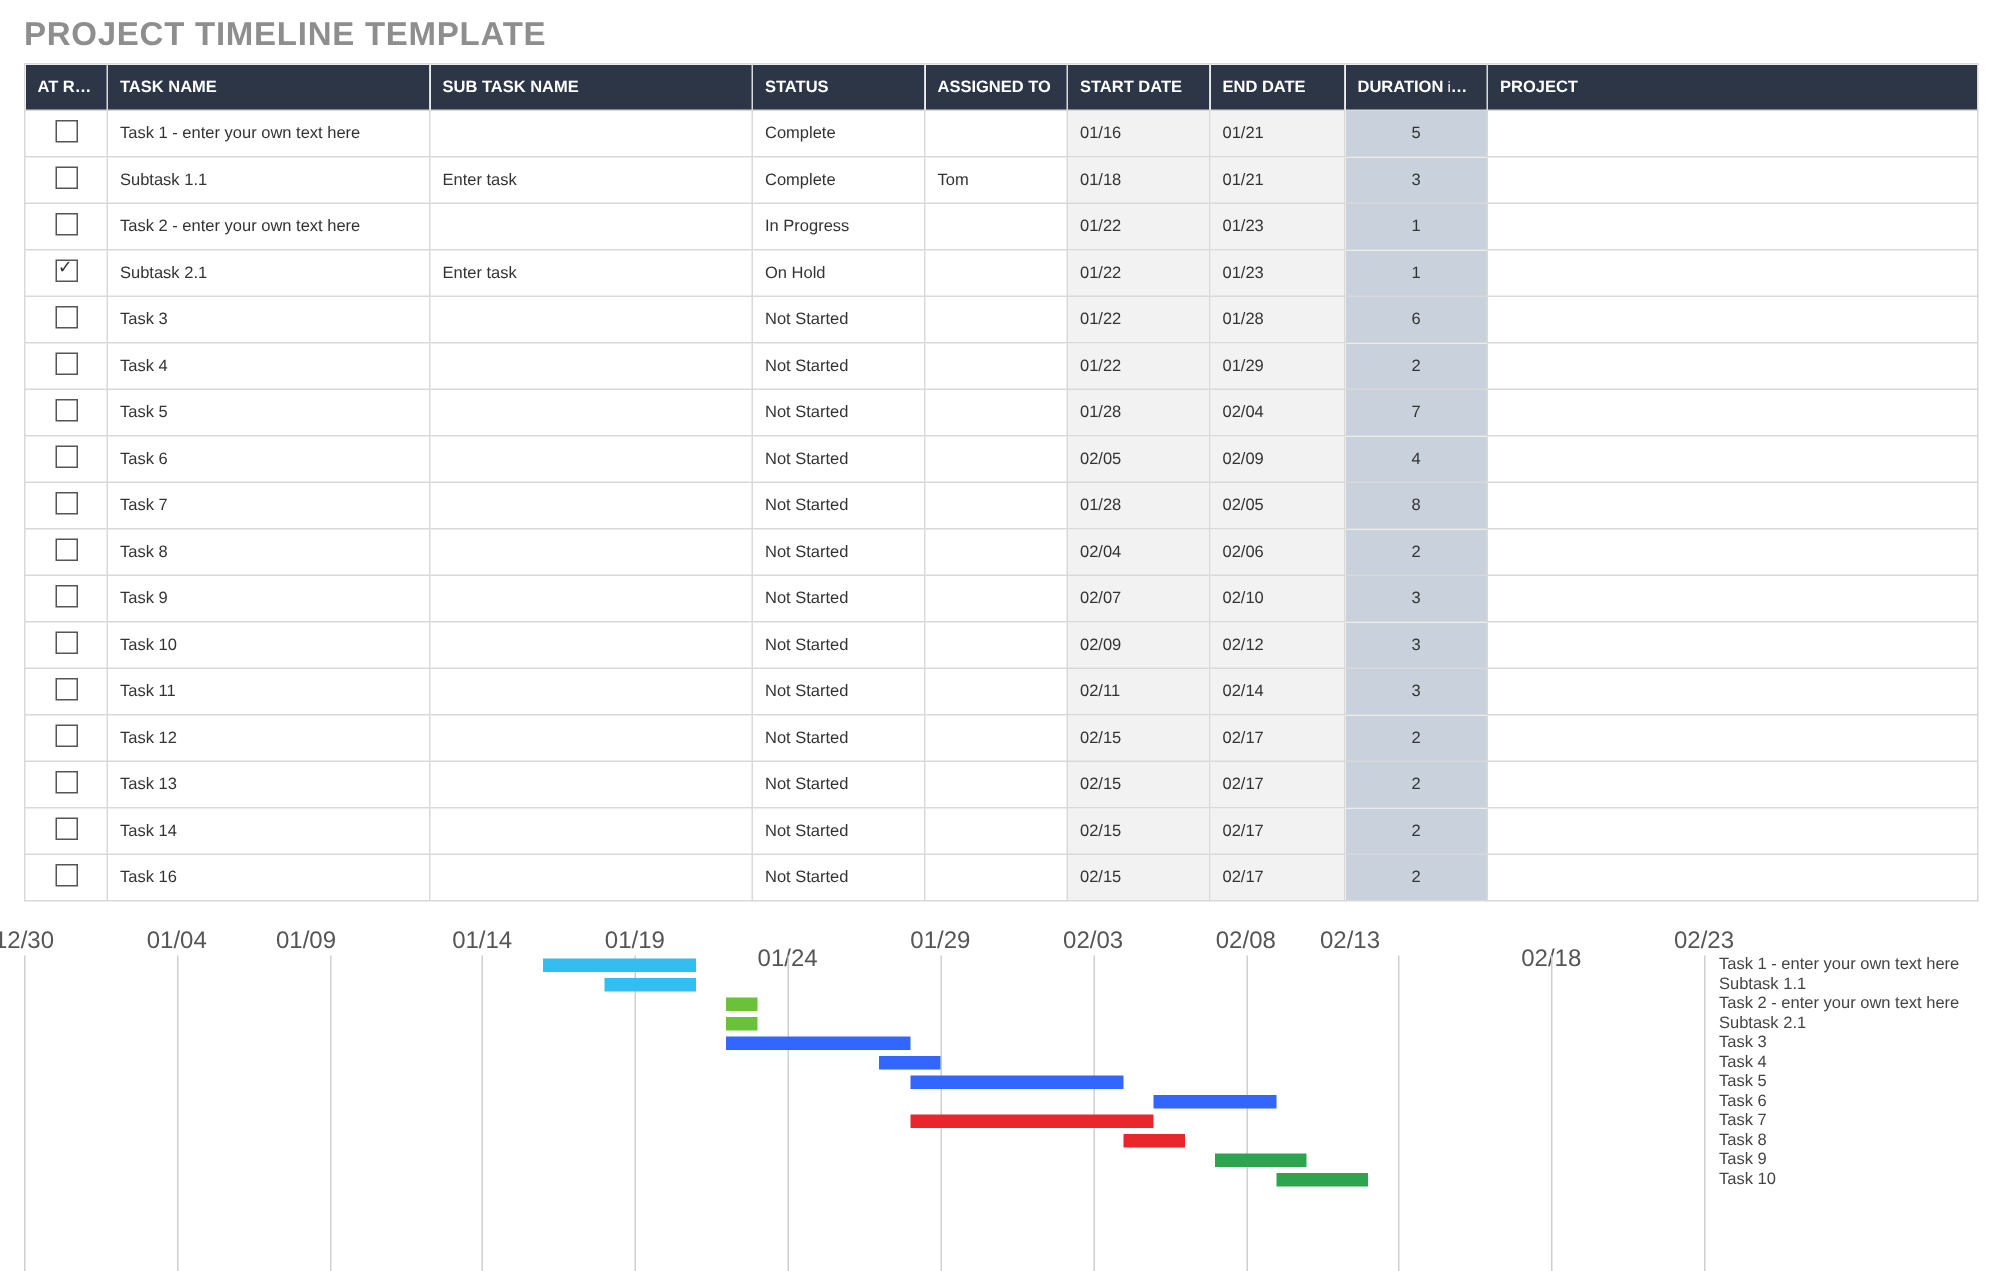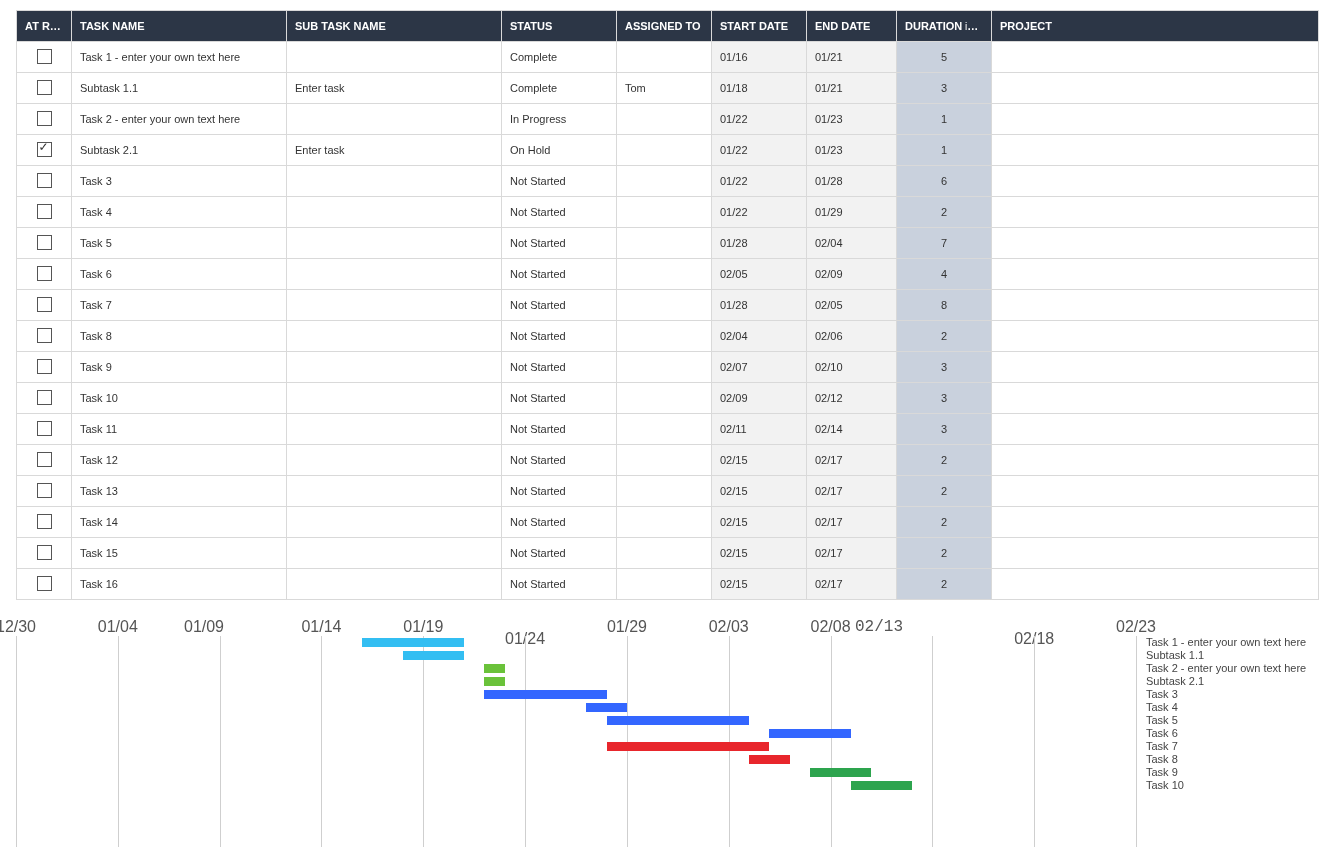--- a/index.html
+++ b/index.html
@@ -37,6 +37,7 @@
 <body>
 
 <div class="wrap">
+  <h1 class="title">PROJECT TIMELINE TEMPLATE</h1>
 
   <table class="timeline">
     <colgroup>

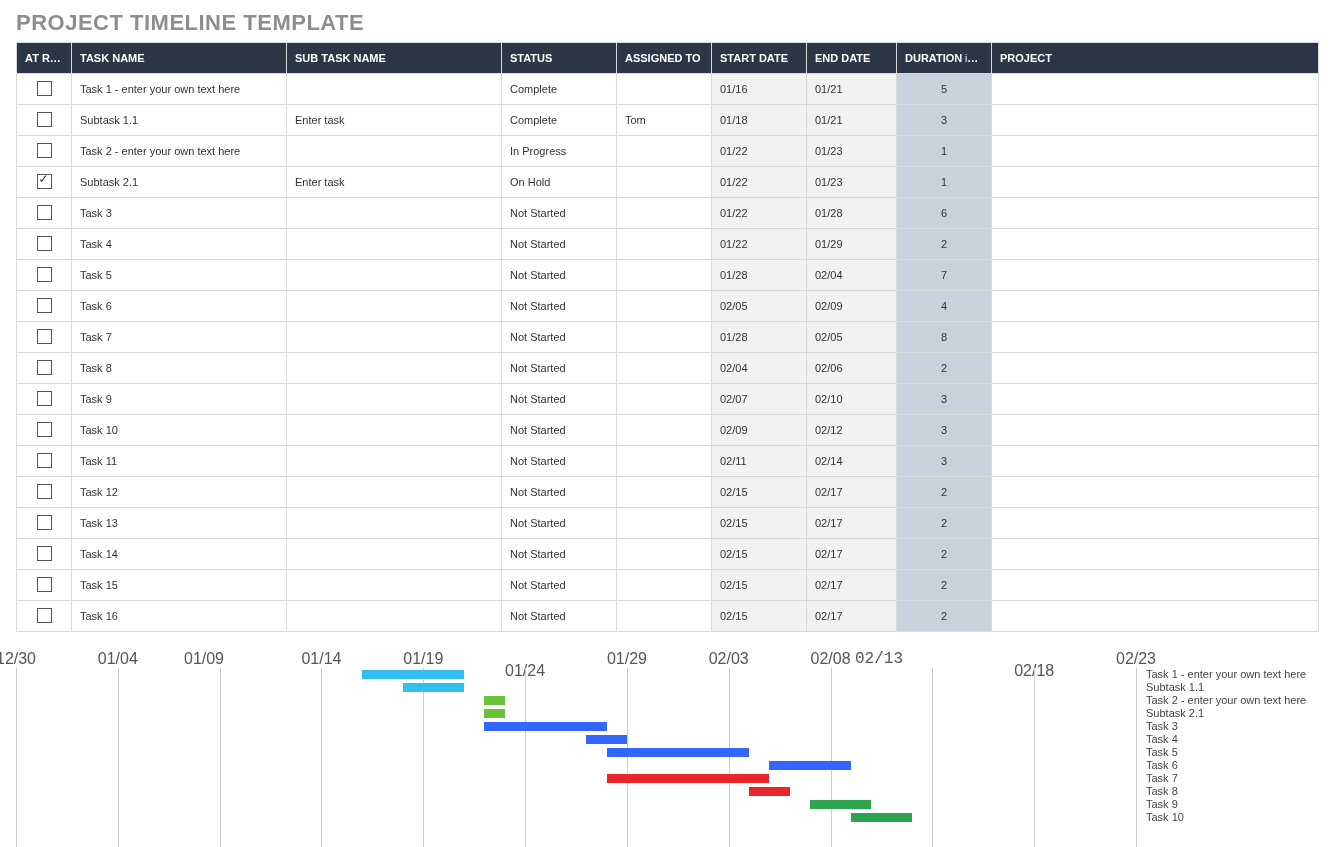--- a/index.html
+++ b/index.html
@@ -243,17 +243,6 @@
         </tr>
         <tr>
           <td class="center"><span class="cb"></span></td>
-          <td>Task 15</td>
-          <td></td>
-          <td>Not Started</td>
-          <td></td>
-          <td class="shade-lt">02/15</td>
-          <td class="shade-lt">02/17</td>
-          <td class="shade-dur center">2</td>
-          <td></td>
-        </tr>
-        <tr>
-          <td class="center"><span class="cb"></span></td>
           <td>Task 16</td>
           <td></td>
           <td>Not Started</td>

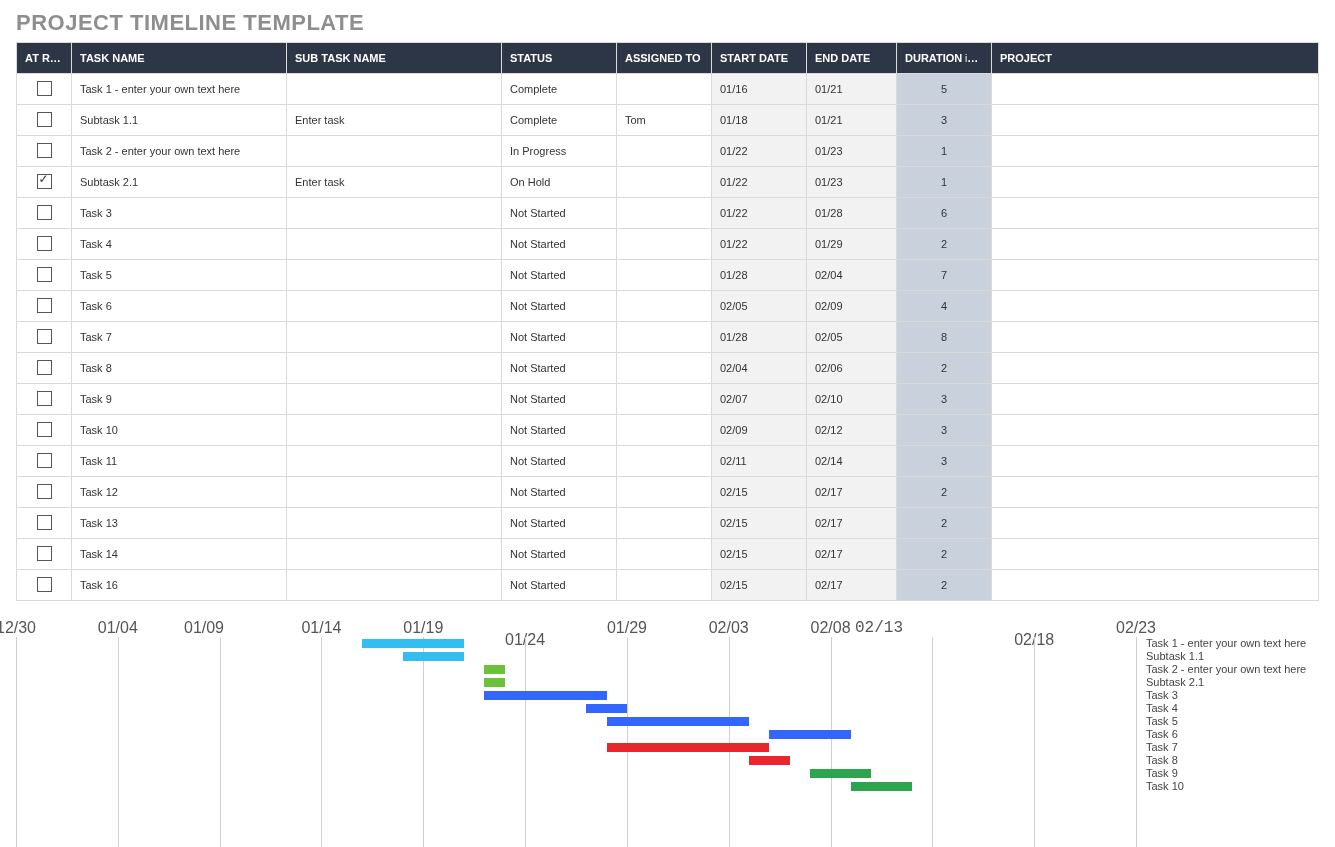--- a/index.html
+++ b/index.html
@@ -266,7 +266,7 @@
         <span class="gtick" style="left: 610.909px;">01/29</span>
         <span class="gtick" style="left: 712.727px;">02/03</span>
         <span class="gtick" style="left: 814.545px;">02/08</span>
-        <span class="gtick" style="left: 863px; font-family: Liberation Mono, monospace;">02/13</span>
+        <span class="gtick" style="left: 884px;">02/13</span>
         <span class="gtick" style="left: 1018.18px; margin-top: 12px;">02/18</span>
         <span class="gtick" style="left: 1120px;">02/23</span>
       </div>

